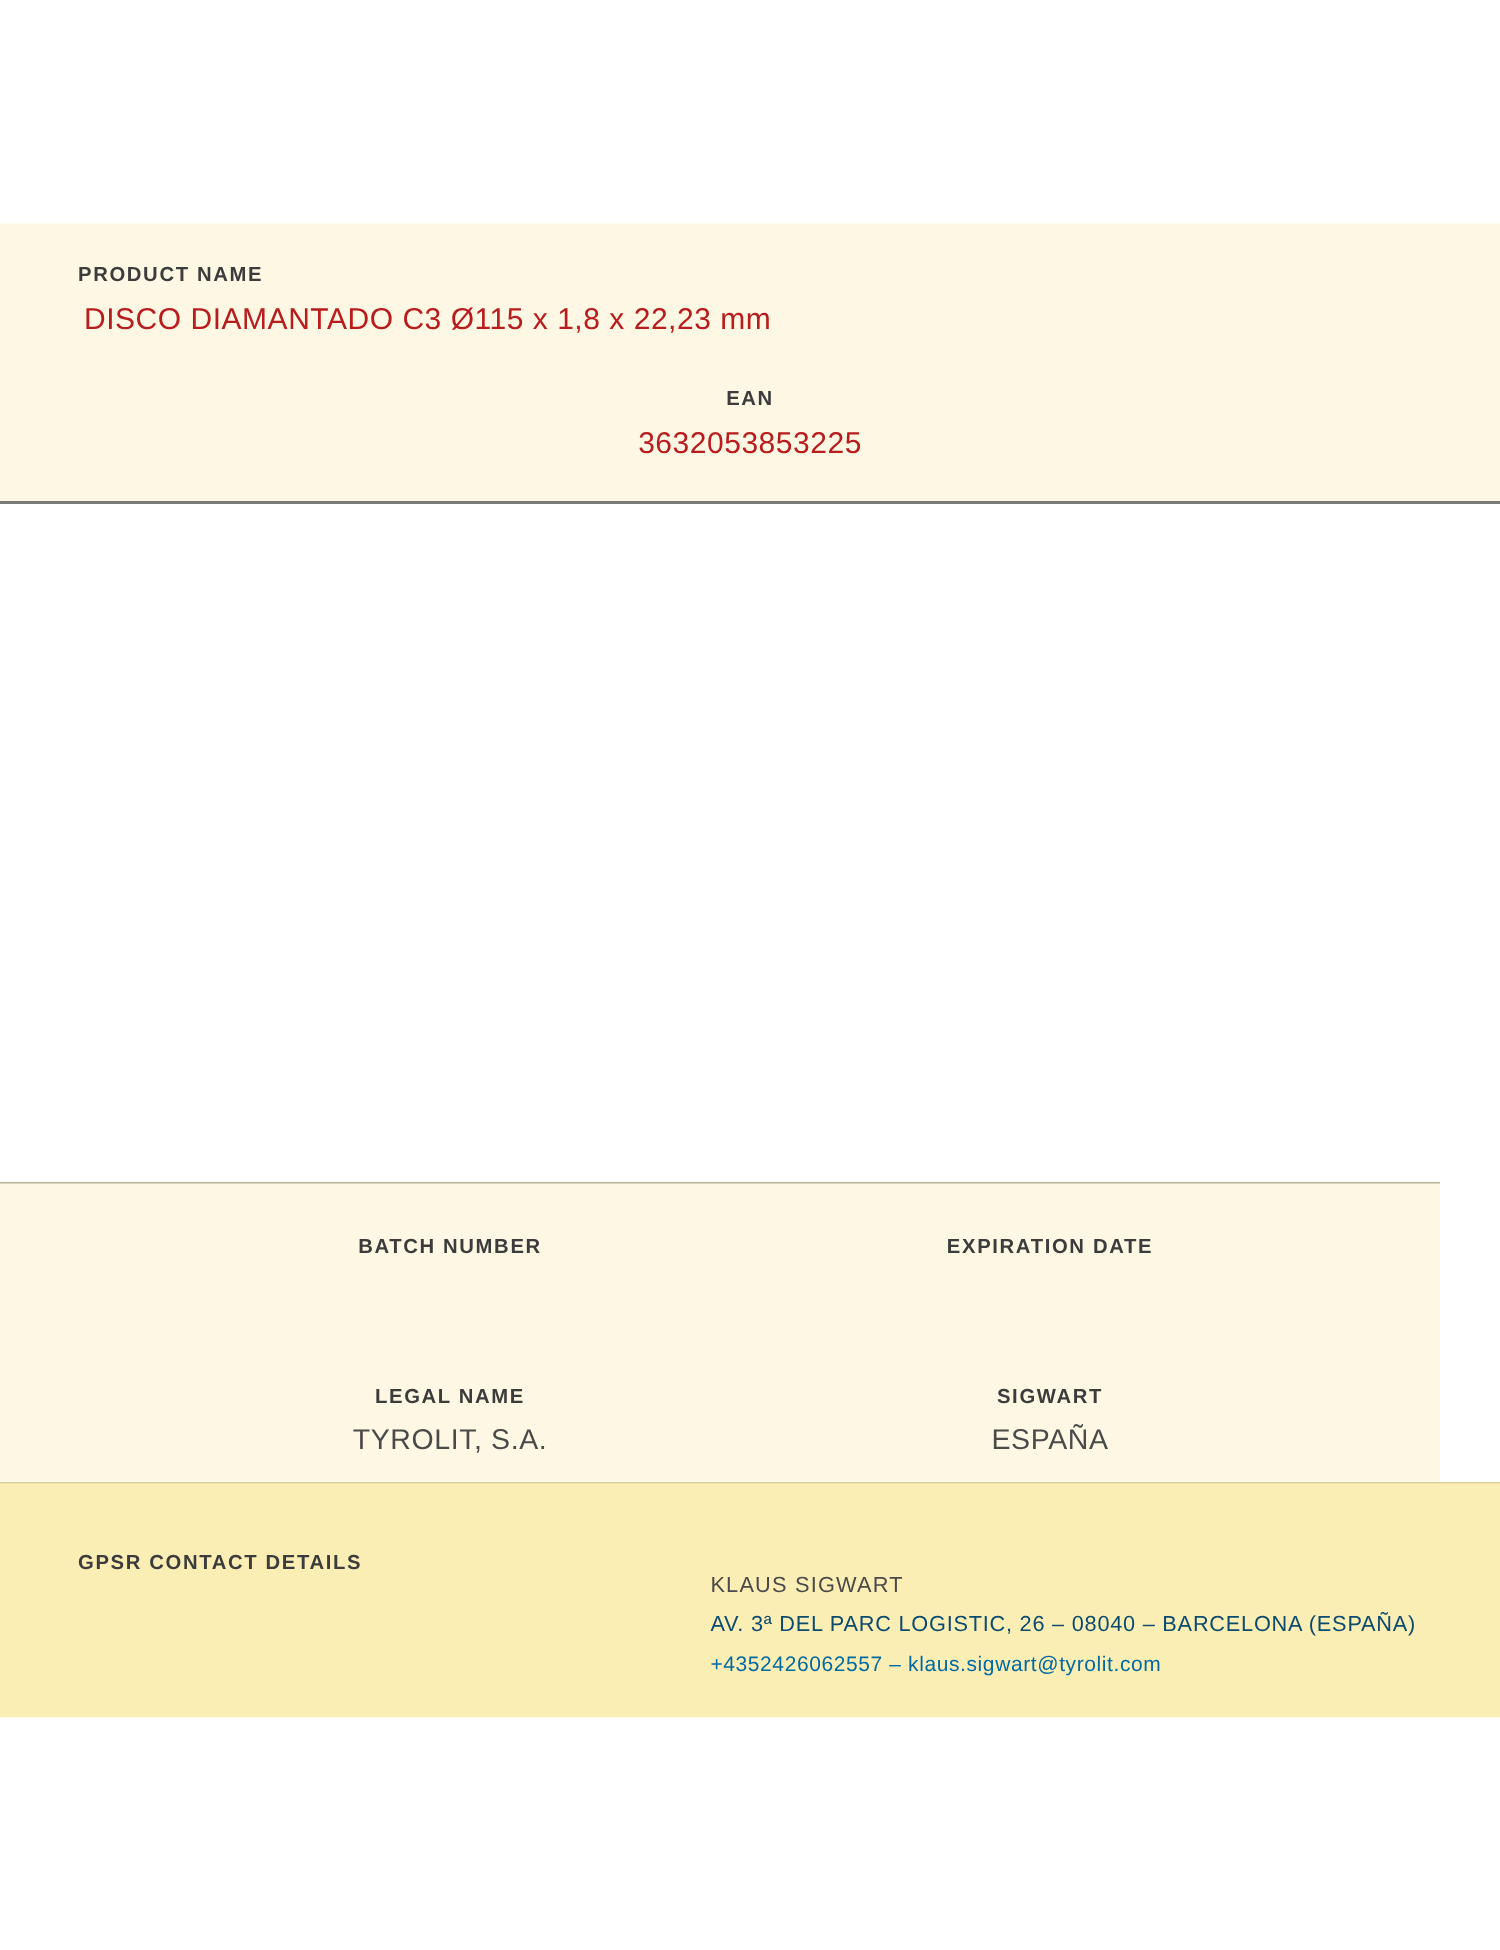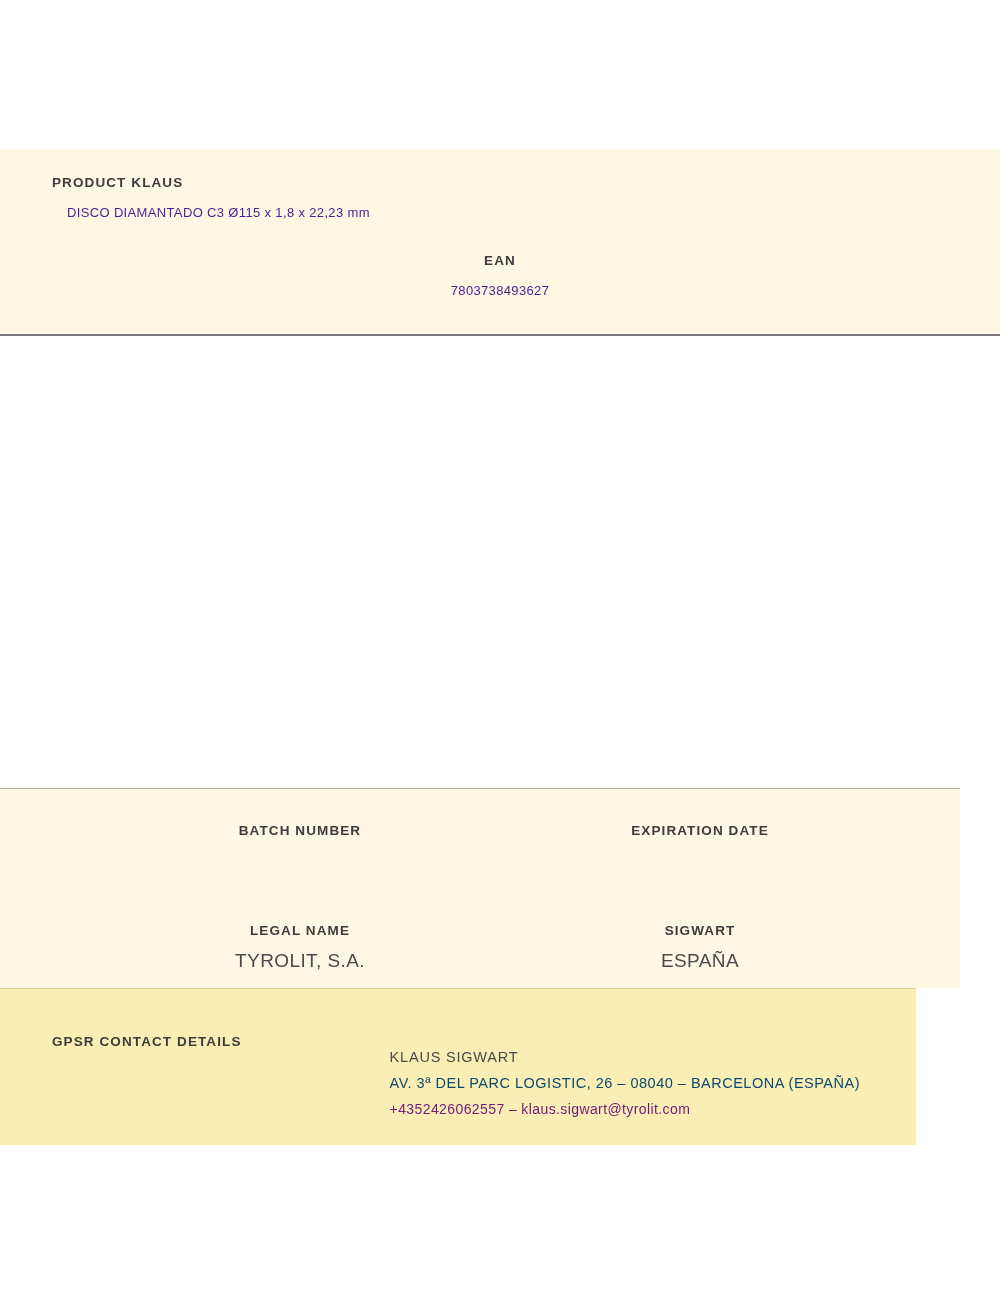--- a/index.html
+++ b/index.html
@@ -176,7 +176,7 @@
 
   <div class="product-block">
     <div class="product-inner">
-      <div class="field-label">PRODUCT KLAUS</div>
+      <div class="field-label">PRODUCT NAME</div>
       <div class="field-value">DISCO DIAMANTADO C3 Ø115 x 1,8 x 22,23 mm</div>
       <div class="gap-block">
         <div class="field-label">EAN</div>

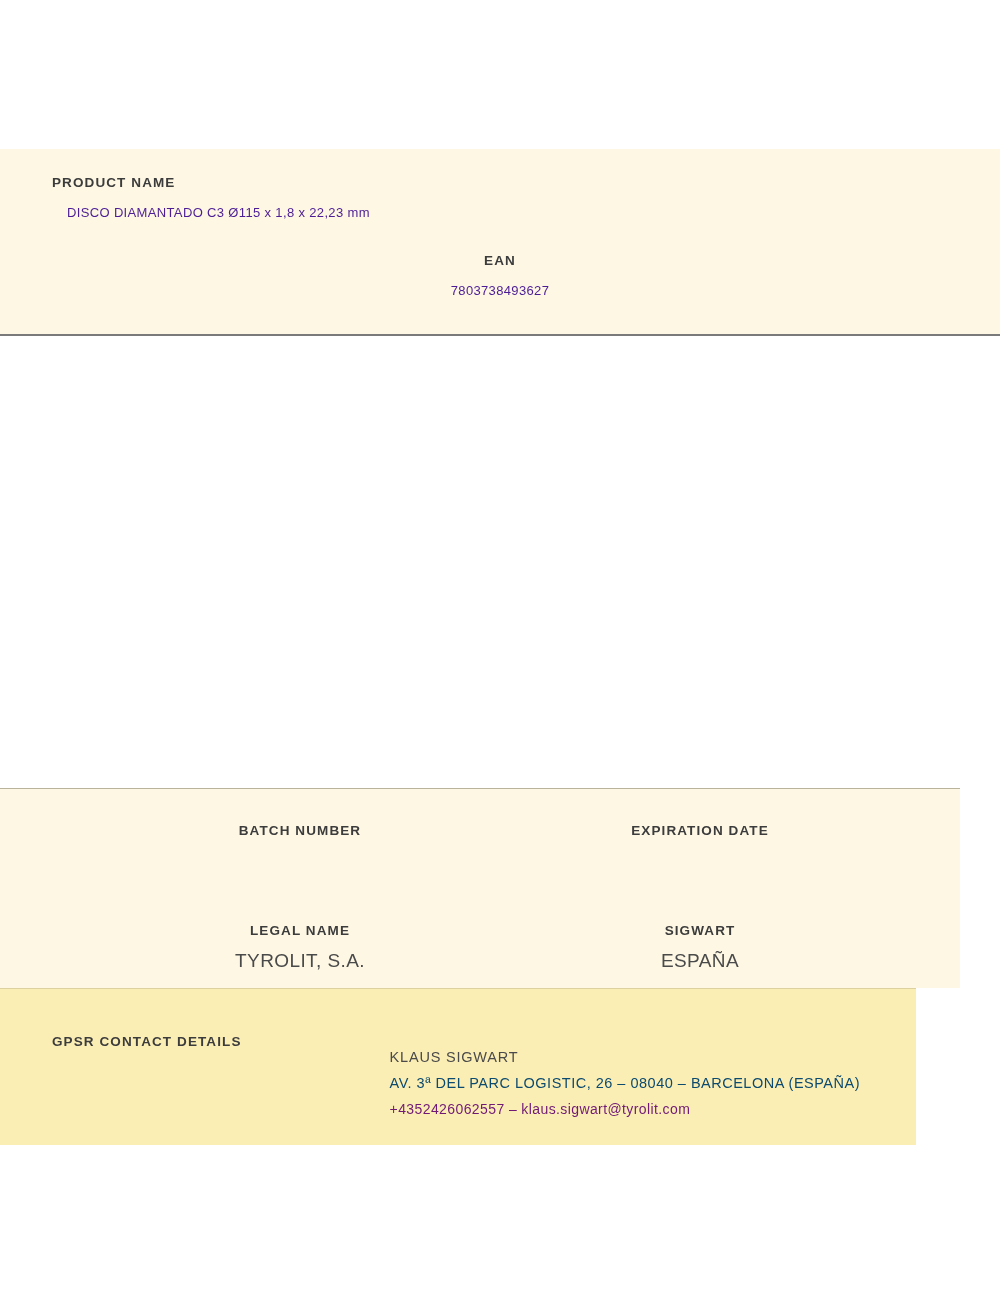--- a/index.html
+++ b/index.html
@@ -46,10 +46,10 @@
     margin: 0 0 12px 0;
   }
   .field-value {
-    font-size: 13px;
+    font-size: 20px;
     letter-spacing: 0.35px;
-    color: #4c1d95;
-    margin: 15px;
+    color: #b91c1c;
+    margin: 4px;
   }
   .gap-block {
     margin-top: 33px;

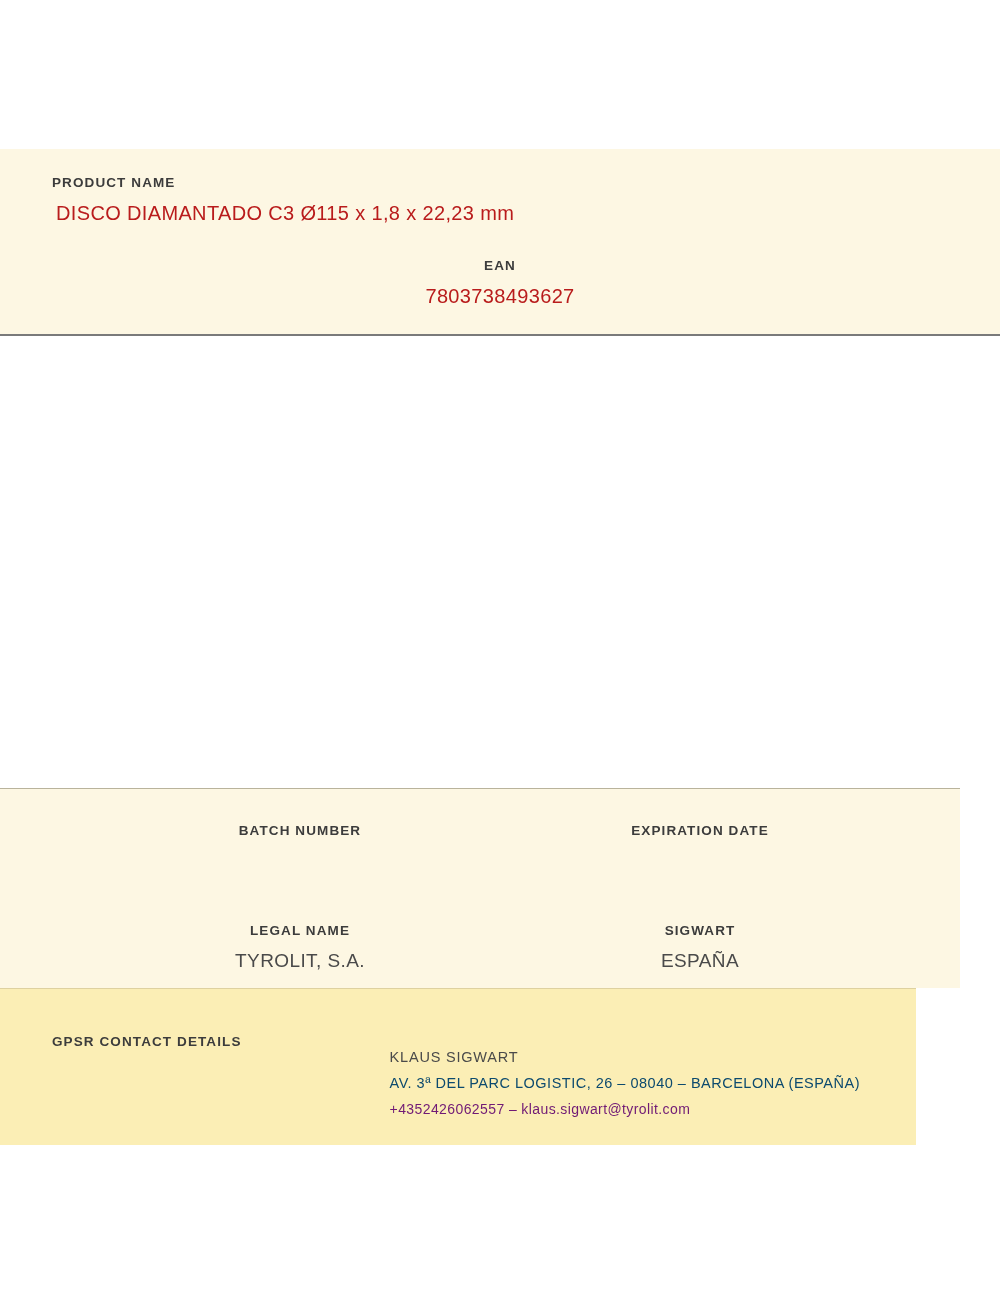--- a/index.html
+++ b/index.html
@@ -180,7 +180,7 @@
       <div class="field-value">DISCO DIAMANTADO C3 Ø115 x 1,8 x 22,23 mm</div>
       <div class="gap-block">
         <div class="field-label">EAN</div>
-        <div class="field-value">7803738493627</div>
+        <div class="field-value">3632053853225</div>
       </div>
     </div>
   </div>

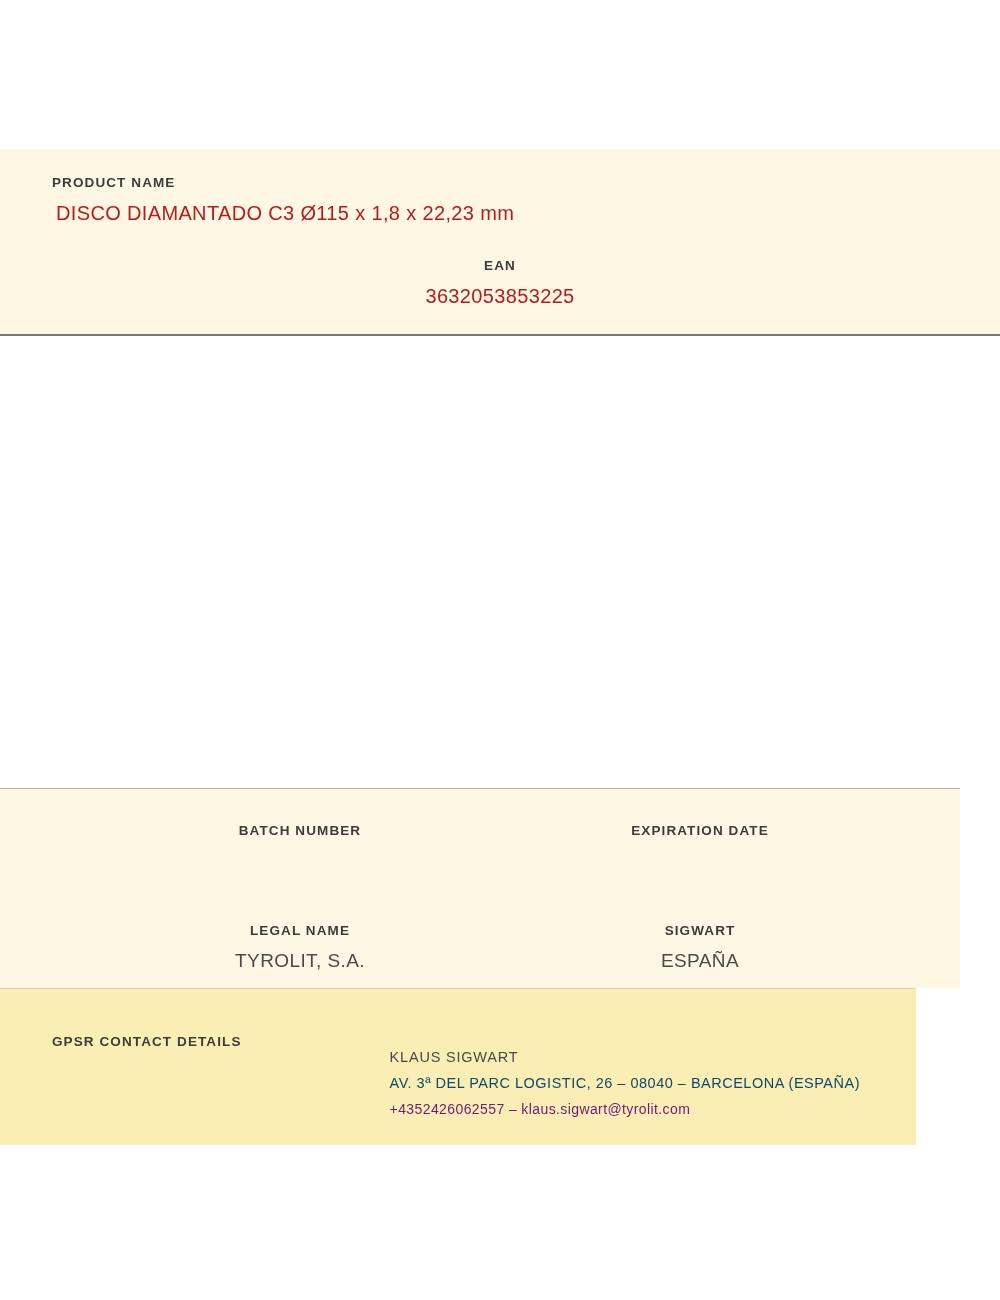--- a/index.html
+++ b/index.html
@@ -114,7 +114,7 @@
     position: absolute;
     top: 988px;
     left: 0;
-    width: 916px;
+    width: 1000px;
     height: 157px;
     background: #fbeeb5;
     border-top: 1px solid #ded1a0;

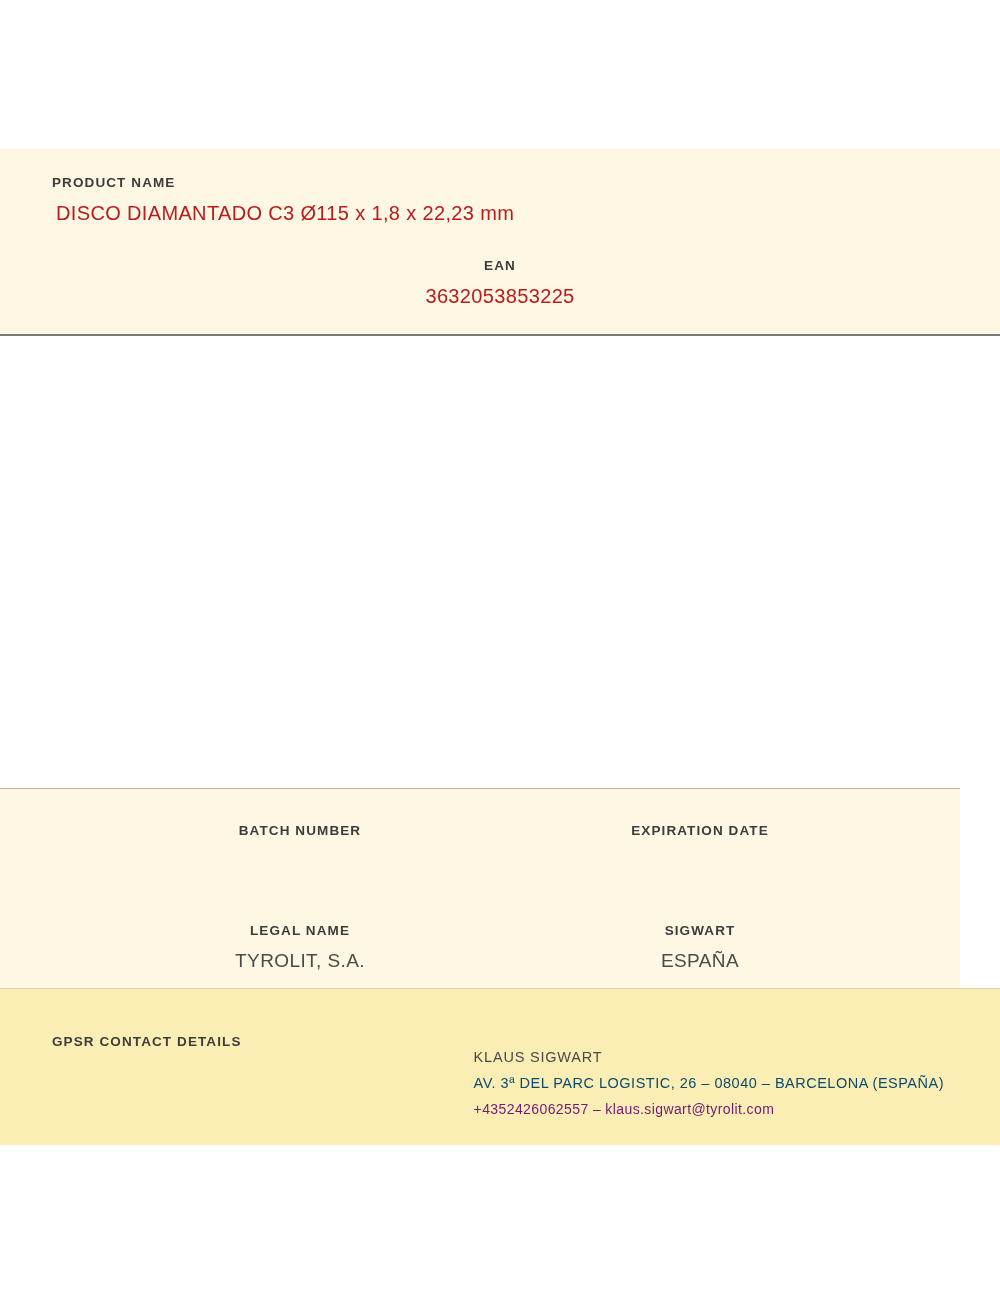--- a/index.html
+++ b/index.html
@@ -156,7 +156,7 @@
   .gpsr-lines .l3 {
     font-size: 14px;
     letter-spacing: 0.4px;
-    color: #701a75;
+    color: #0369a1;
   }
 
   

